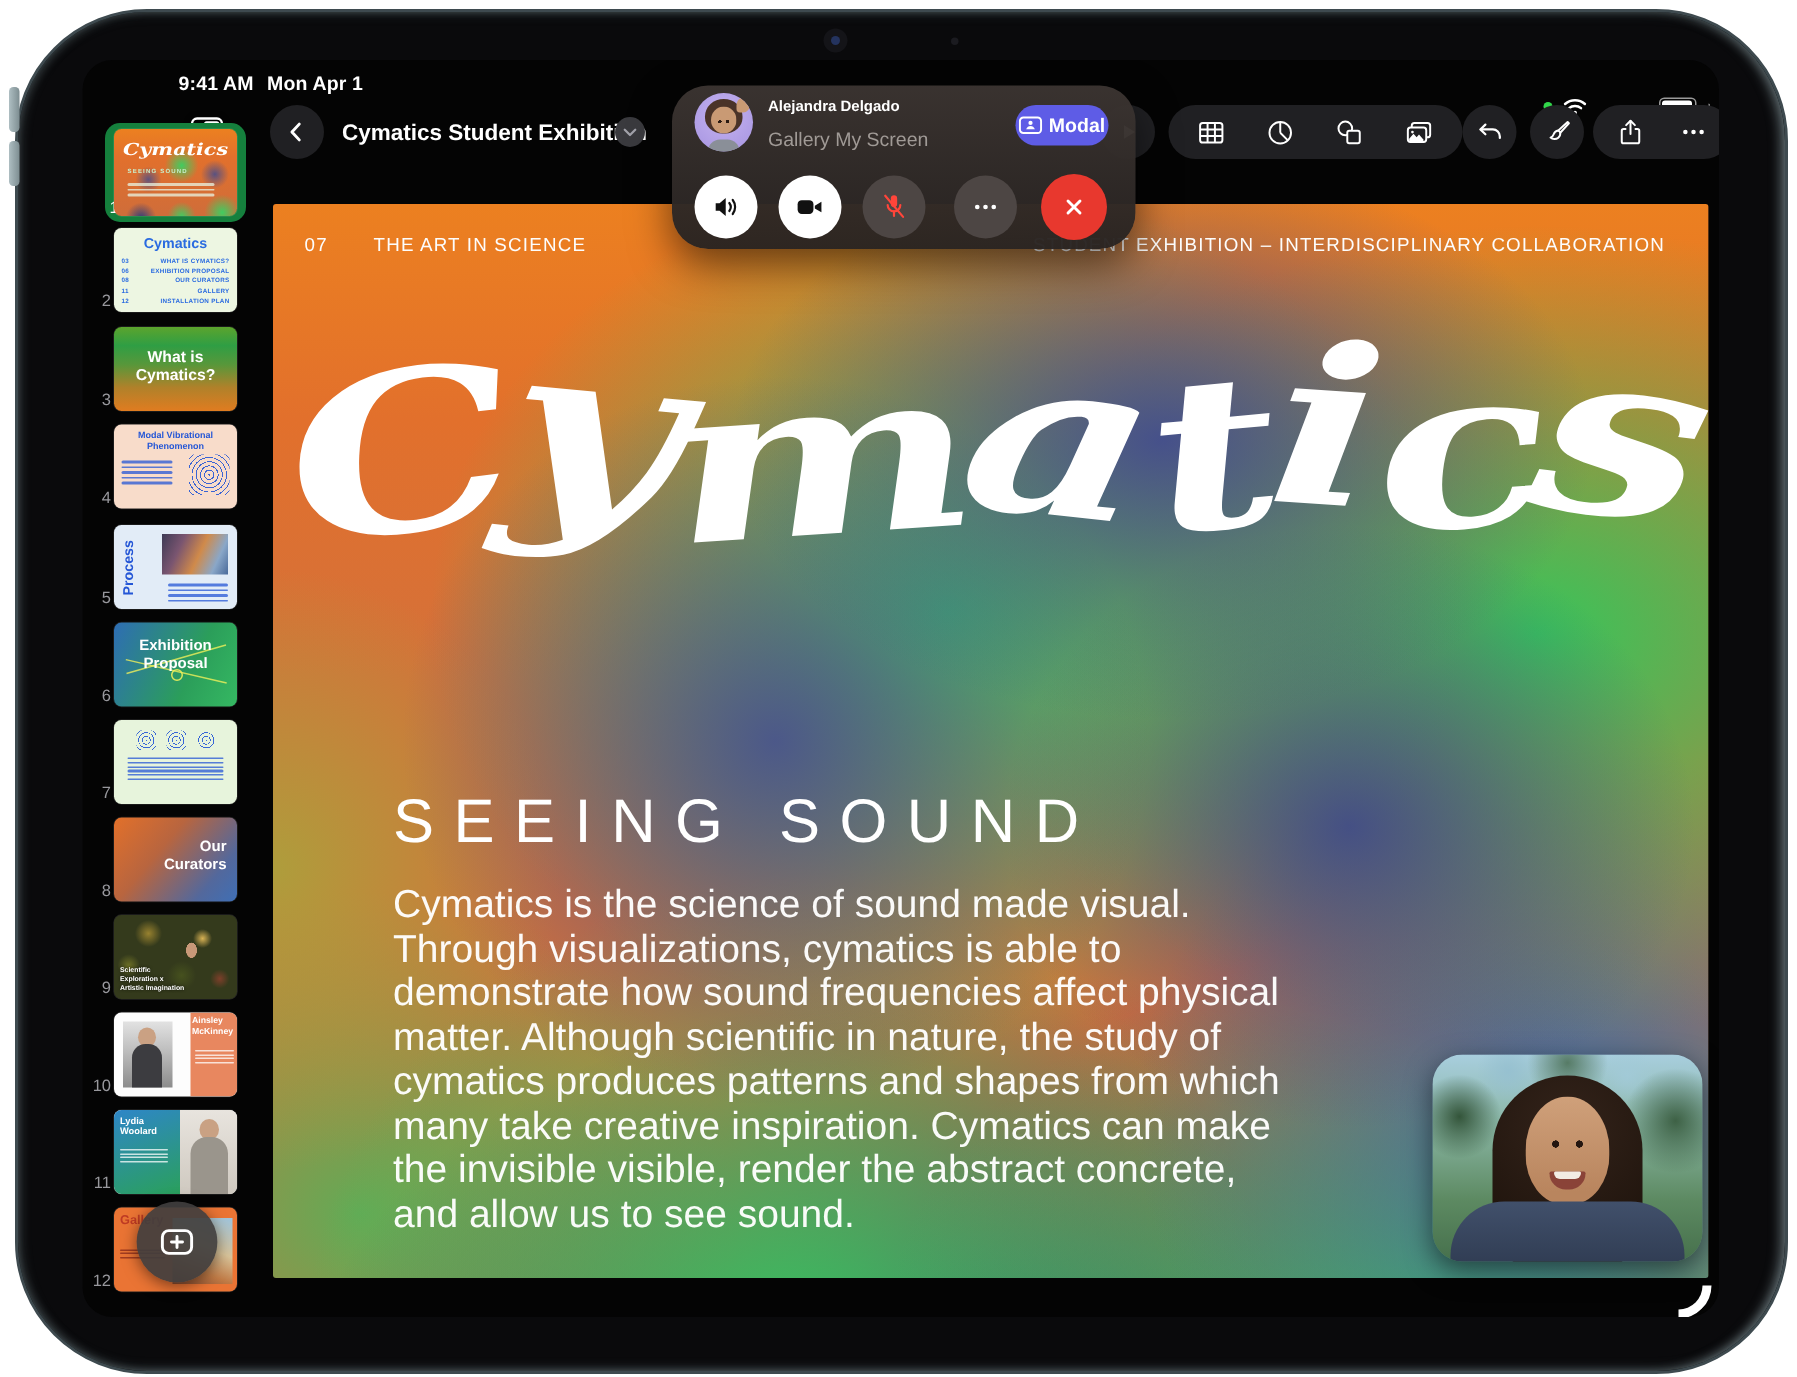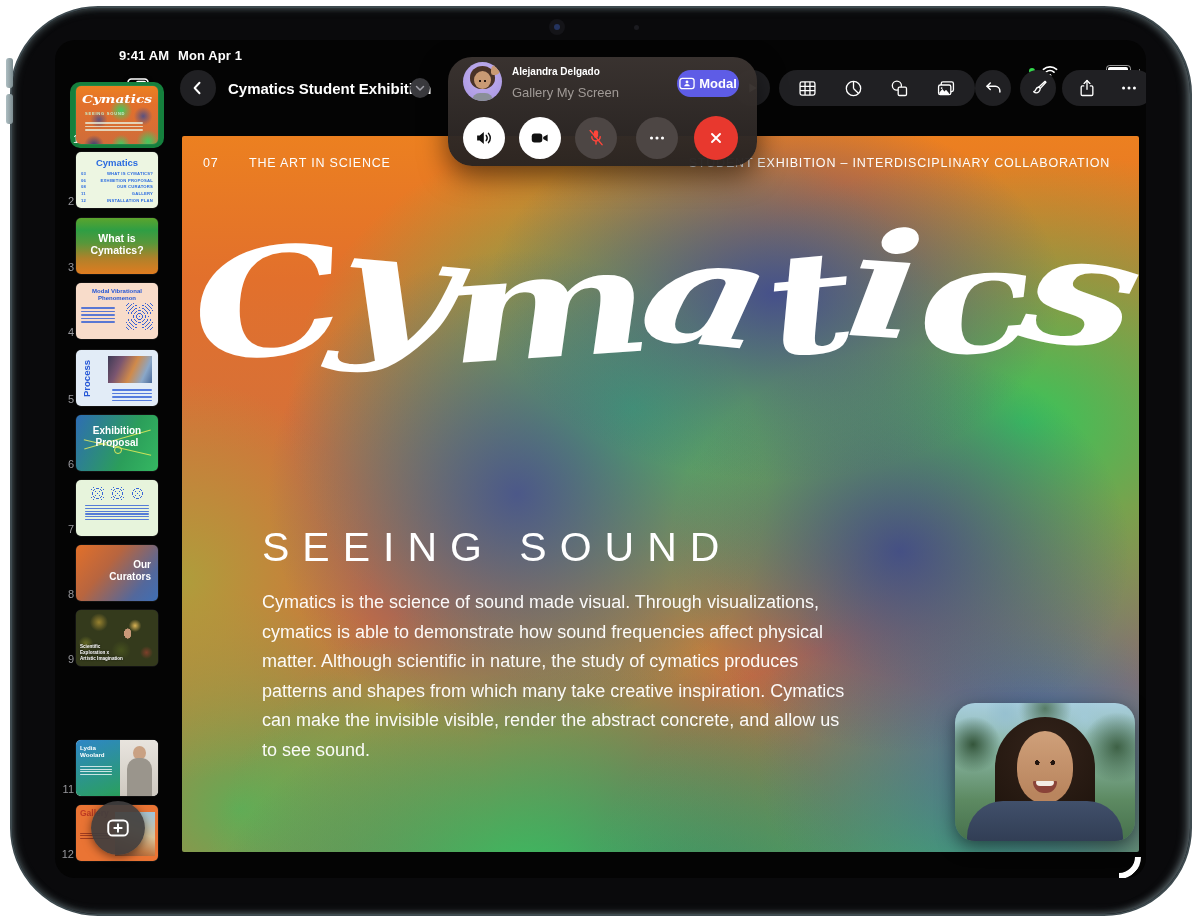--- a/index.html
+++ b/index.html
@@ -176,7 +176,7 @@
   .cym .l6{transform:rotate(-6deg) translateY(4px);}
   .cym .l7{transform:rotate(9deg) translateY(-6px) scale(1.04);}
   .s-heading{position:absolute;left:80px;top:388px;font-size:41px;font-weight:400;letter-spacing:13px;color:#fff;}
-  .s-body{position:absolute;left:80px;top:452px;width:592px;font-size:18px;line-height:29.5px;
+  .s-body{position:absolute;left:80px;top:452px;width:592px;font-size:26px;line-height:29.5px;
           color:rgba(255,255,255,.96);}
 
   

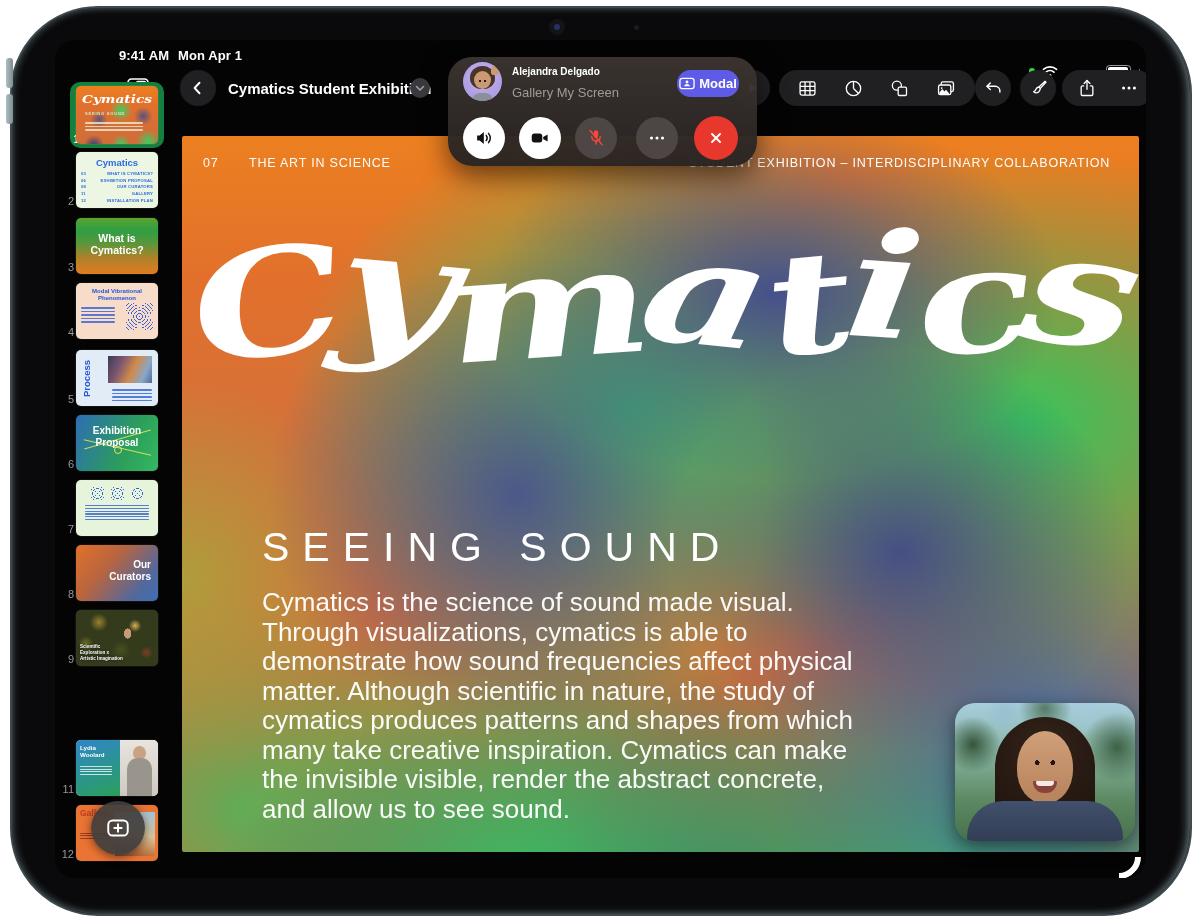--- a/index.html
+++ b/index.html
@@ -450,6 +450,20 @@
     </div>
   </div>
 
+  <div class="srow" style="top:635px">
+    <span class="snum">10</span>
+    <div class="thumb t10">
+      <div class="t10-photo"></div>
+      <div class="t10-panel"></div>
+      <div class="t10-title">Ainsley McKinney</div>
+      <div class="t10-bars bars">
+          <i></i>
+          <i></i>
+          <i></i>
+          <i></i>
+        </div>
+    </div>
+  </div>
 
   <div class="srow" style="top:700px">
     <span class="snum">11</span>

